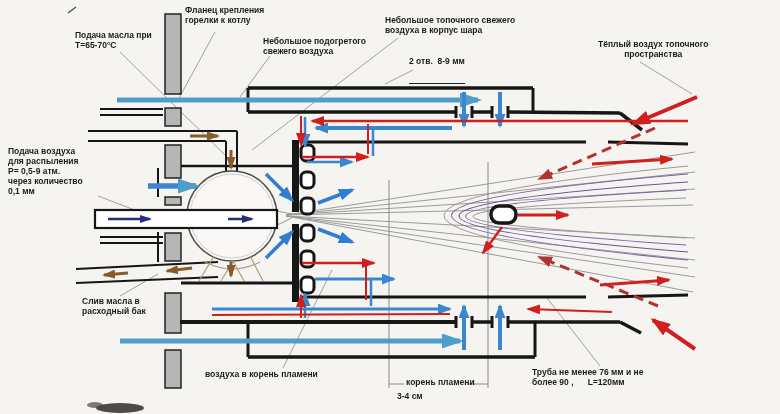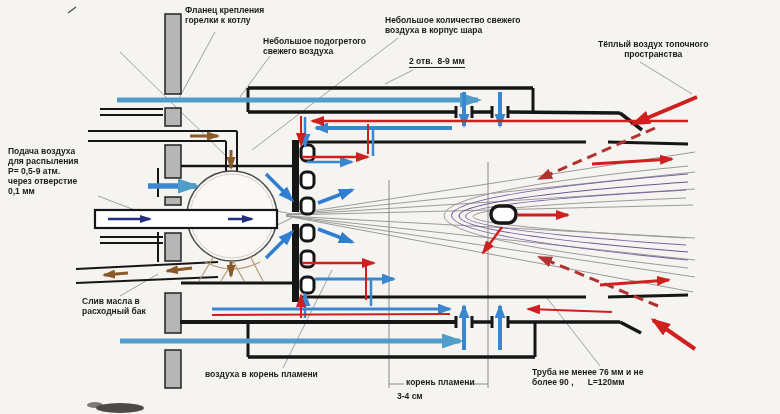--- a/index.html
+++ b/index.html
@@ -279,7 +279,7 @@
   <span>свежего воздуха</span>
 </div>
 <div class="label lbl-freshball">
-  <span>Небольшое количество свежего</span>
+  <span>Небольшое топочного свежего</span>
   <span>воздуха в корпус шара</span>
 </div>
 <div class="label lbl-holes">

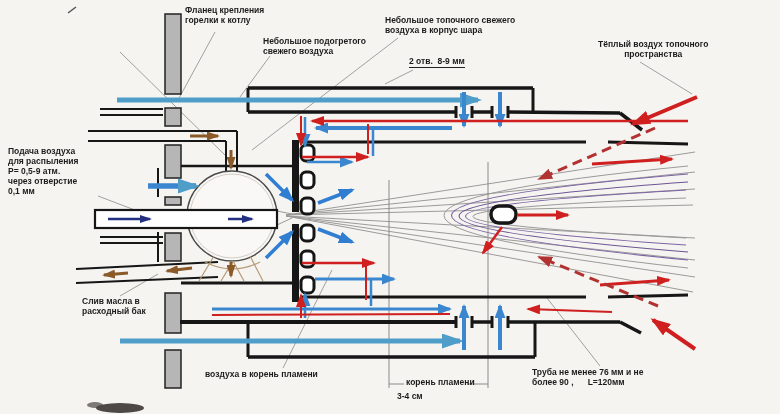--- a/index.html
+++ b/index.html
@@ -270,6 +270,10 @@
   </g>
 </svg>
 
+<div class="label lbl-oil">
+  <span>Подача масла при</span>
+  <span>Т=65-70°С</span>
+</div>
 <div class="label lbl-flange">
   <span>Фланец крепления</span>
   <span>горелки к котлу</span>

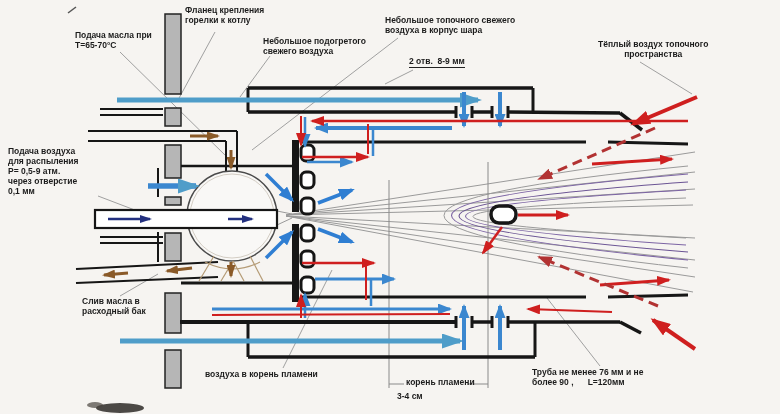--- a/index.html
+++ b/index.html
@@ -12,7 +12,7 @@
   .lbl-flange{left:185px;top:5px;}
   .lbl-fresh{left:263px;top:36px;}
   .lbl-freshball{left:385px;top:15px;}
-  .lbl-holes{left:409px;top:56px;border-bottom:1.5px solid #222;padding-bottom:1px;}
+  .lbl-holes{left:409px;top:56px;border-bottom:1.5px solid #222;padding-bottom:17px;}
   .lbl-warm{left:598px;top:39px;text-align:center;}
   .lbl-atom{left:8px;top:146px;}
   .lbl-drain{left:82px;top:296px;}

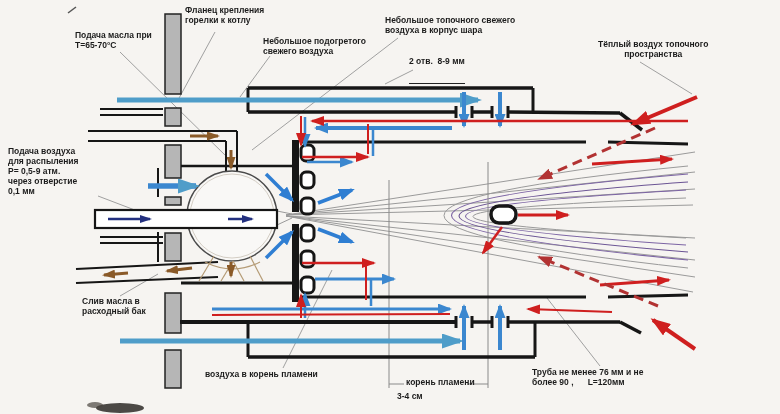--- a/index.html
+++ b/index.html
@@ -297,7 +297,7 @@
   <span>Подача воздуха</span>
   <span>для распыления</span>
   <span>Р= 0,5-9 атм.</span>
-  <span>через отверстие</span>
+  <span>через количество</span>
   <span>0,1 мм</span>
 </div>
 <div class="label lbl-drain">

